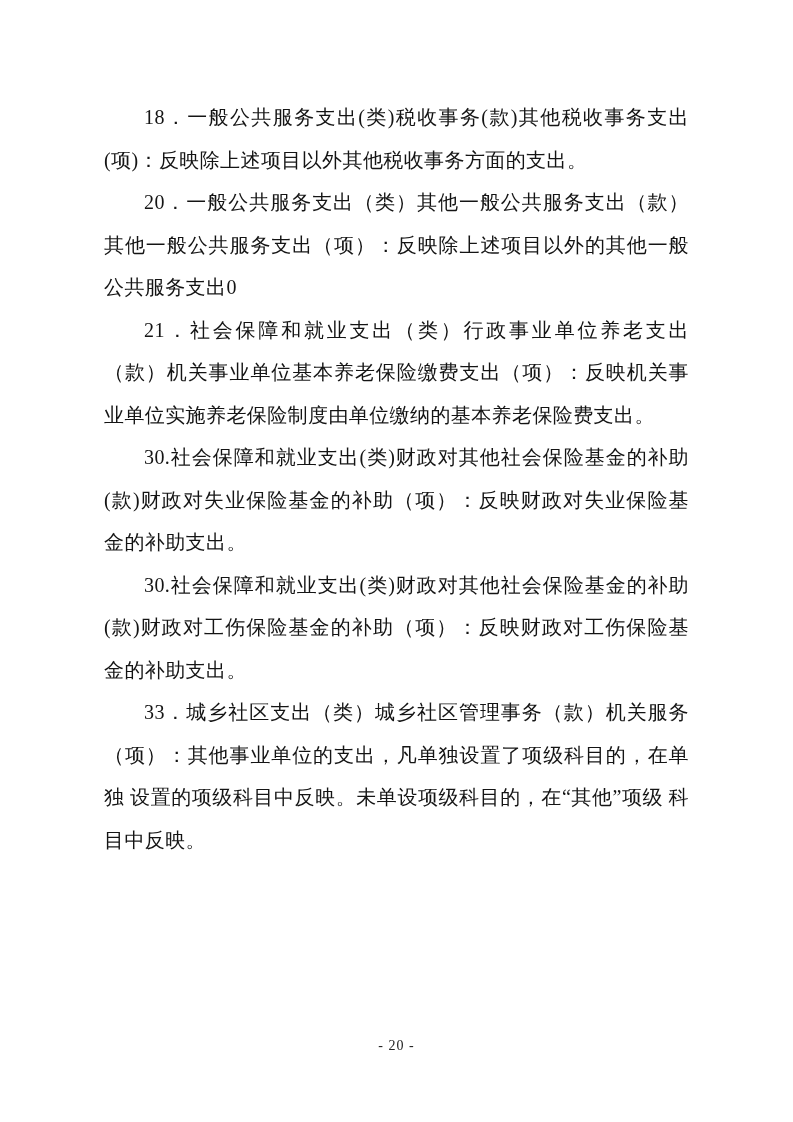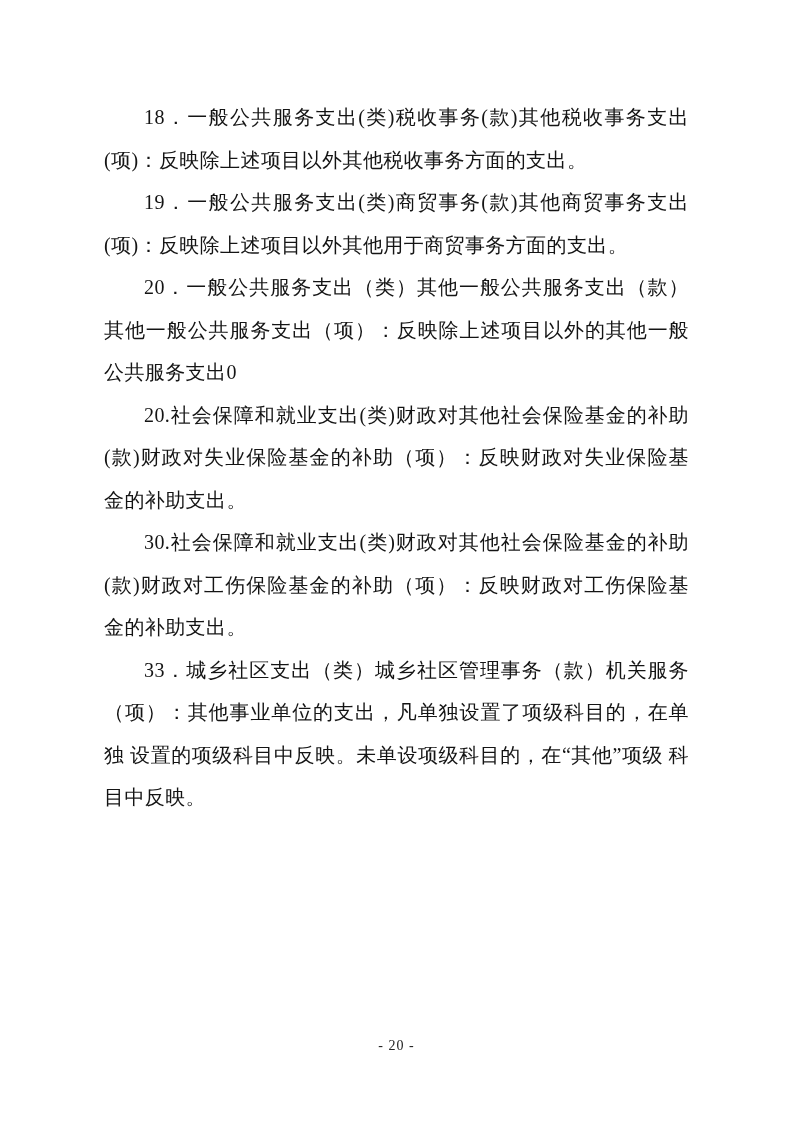--- a/index.html
+++ b/index.html
@@ -49,7 +49,6 @@
 <div class="page">
   <div class="doc-body">
     <p class="para">18．一般公共服务支出(类)税收事务(款)其他税收事务支出(项)：反映除上述项目以外其他税收事务方面的支出。</p>
-    <p class="para">19．一般公共服务支出(类)商贸事务(款)其他商贸事务支出(项)：反映除上述项目以外其他用于商贸事务方面的支出。</p>
     <p class="para">20．一般公共服务支出（类）其他一般公共服务支出（款）其他一般公共服务支出（项）：反映除上述项目以外的其他一般公共服务支出0</p>
     <p class="para">20.社会保障和就业支出(类)财政对其他社会保险基金的补助(款)财政对失业保险基金的补助（项）：反映财政对失业保险基金的补助支出。</p>
     <p class="para">30.社会保障和就业支出(类)财政对其他社会保险基金的补助(款)财政对工伤保险基金的补助（项）：反映财政对工伤保险基金的补助支出。</p>

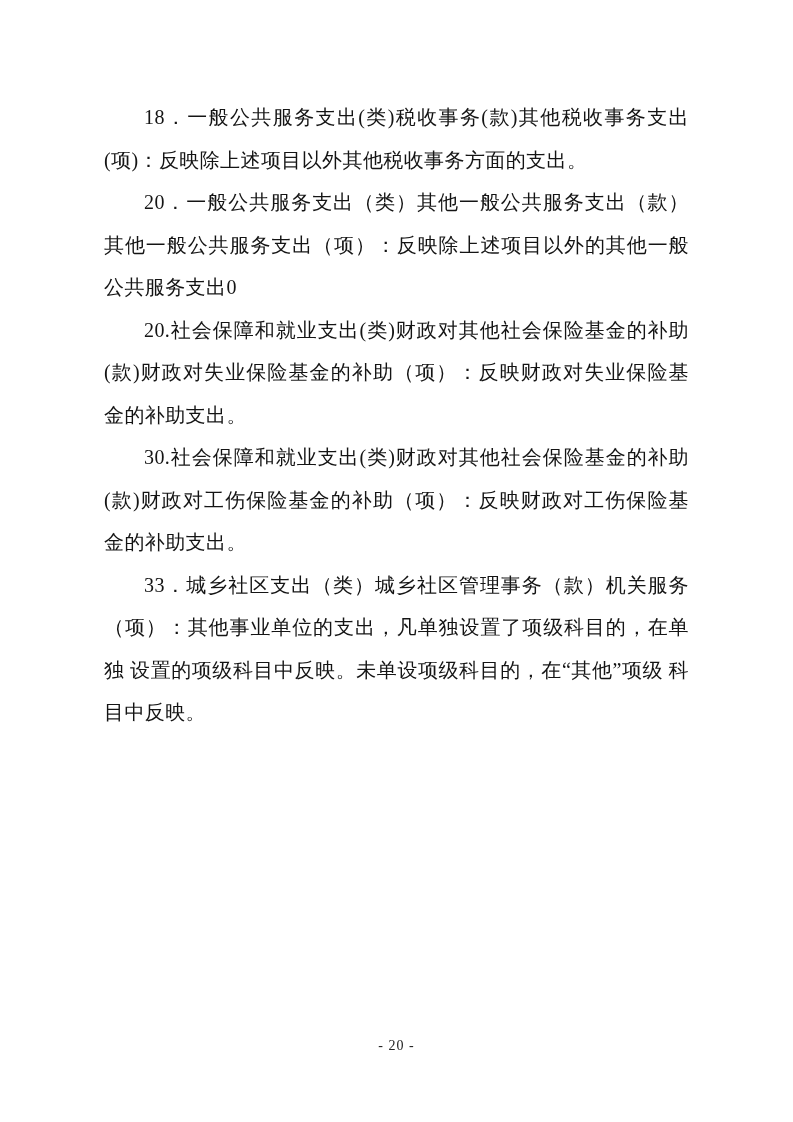--- a/index.html
+++ b/index.html
@@ -50,6 +50,7 @@
   <div class="doc-body">
     <p class="para">18．一般公共服务支出(类)税收事务(款)其他税收事务支出(项)：反映除上述项目以外其他税收事务方面的支出。</p>
     <p class="para">20．一般公共服务支出（类）其他一般公共服务支出（款）其他一般公共服务支出（项）：反映除上述项目以外的其他一般公共服务支出0</p>
+    <p class="para">21．社会保障和就业支出（类）行政事业单位养老支出（款）机关事业单位基本养老保险缴费支出（项）：反映机关事业单位实施养老保险制度由单位缴纳的基本养老保险费支出。</p>
     <p class="para">20.社会保障和就业支出(类)财政对其他社会保险基金的补助(款)财政对失业保险基金的补助（项）：反映财政对失业保险基金的补助支出。</p>
     <p class="para">30.社会保障和就业支出(类)财政对其他社会保险基金的补助(款)财政对工伤保险基金的补助（项）：反映财政对工伤保险基金的补助支出。</p>
     <p class="para">33．城乡社区支出（类）城乡社区管理事务（款）机关服务（项）：其他事业单位的支出，凡单独设置了项级科目的，在单独 设置的项级科目中反映。未单设项级科目的，在“其他”项级 科目中反映。</p>

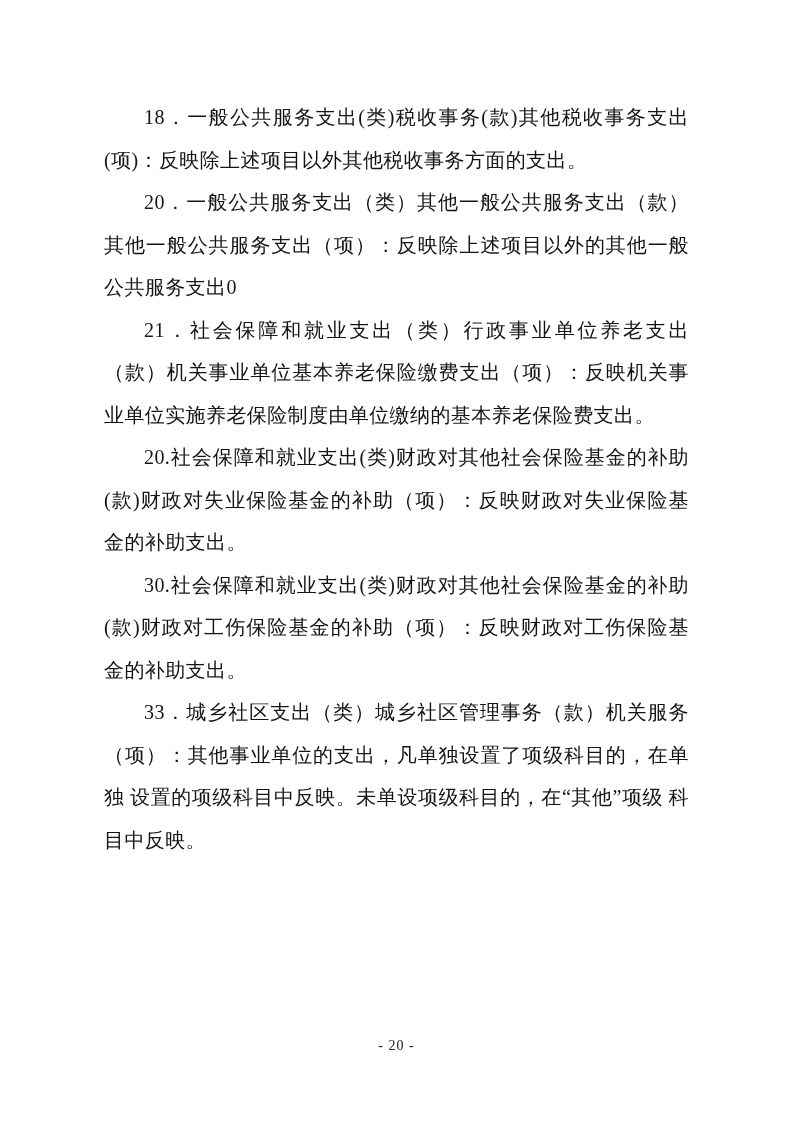--- a/index.html
+++ b/index.html
@@ -51,7 +51,7 @@
     <p class="para">18．一般公共服务支出(类)税收事务(款)其他税收事务支出(项)：反映除上述项目以外其他税收事务方面的支出。</p>
     <p class="para">20．一般公共服务支出（类）其他一般公共服务支出（款）其他一般公共服务支出（项）：反映除上述项目以外的其他一般公共服务支出0</p>
     <p class="para">21．社会保障和就业支出（类）行政事业单位养老支出（款）机关事业单位基本养老保险缴费支出（项）：反映机关事业单位实施养老保险制度由单位缴纳的基本养老保险费支出。</p>
-    <p class="para">20.社会保障和就业支出(类)财政对其他社会保险基金的补助(款)财政对失业保险基金的补助（项）：反映财政对失业保险基金的补助支出。</p>
+    <p class="para">30.社会保障和就业支出(类)财政对其他社会保险基金的补助(款)财政对失业保险基金的补助（项）：反映财政对失业保险基金的补助支出。</p>
     <p class="para">30.社会保障和就业支出(类)财政对其他社会保险基金的补助(款)财政对工伤保险基金的补助（项）：反映财政对工伤保险基金的补助支出。</p>
     <p class="para">33．城乡社区支出（类）城乡社区管理事务（款）机关服务（项）：其他事业单位的支出，凡单独设置了项级科目的，在单独 设置的项级科目中反映。未单设项级科目的，在“其他”项级 科目中反映。</p>
   </div>

